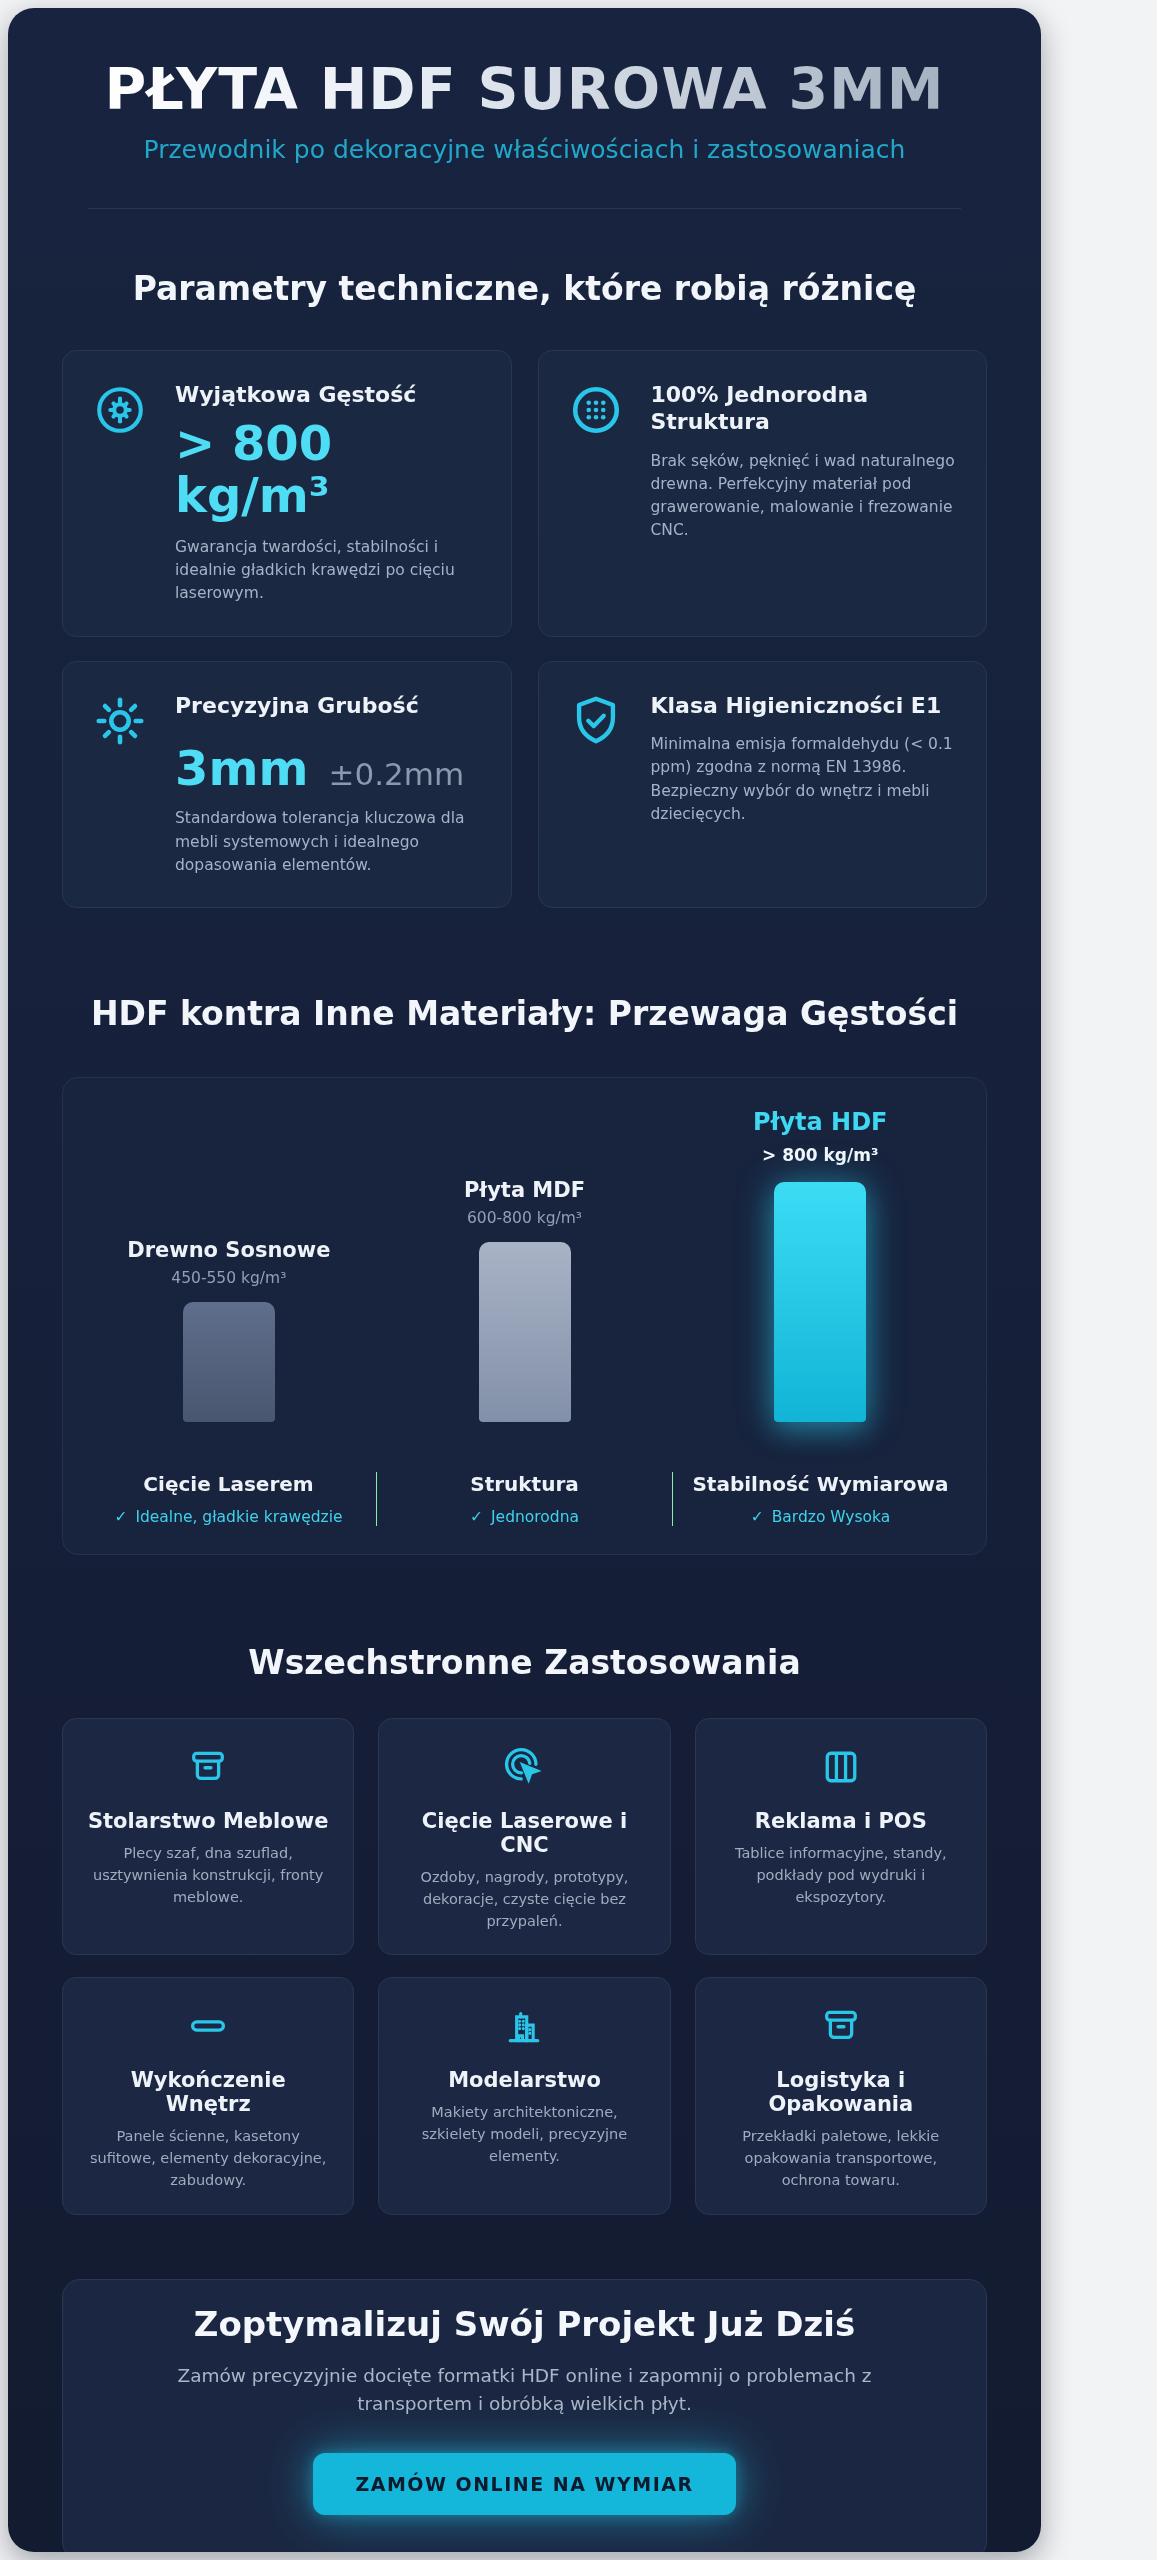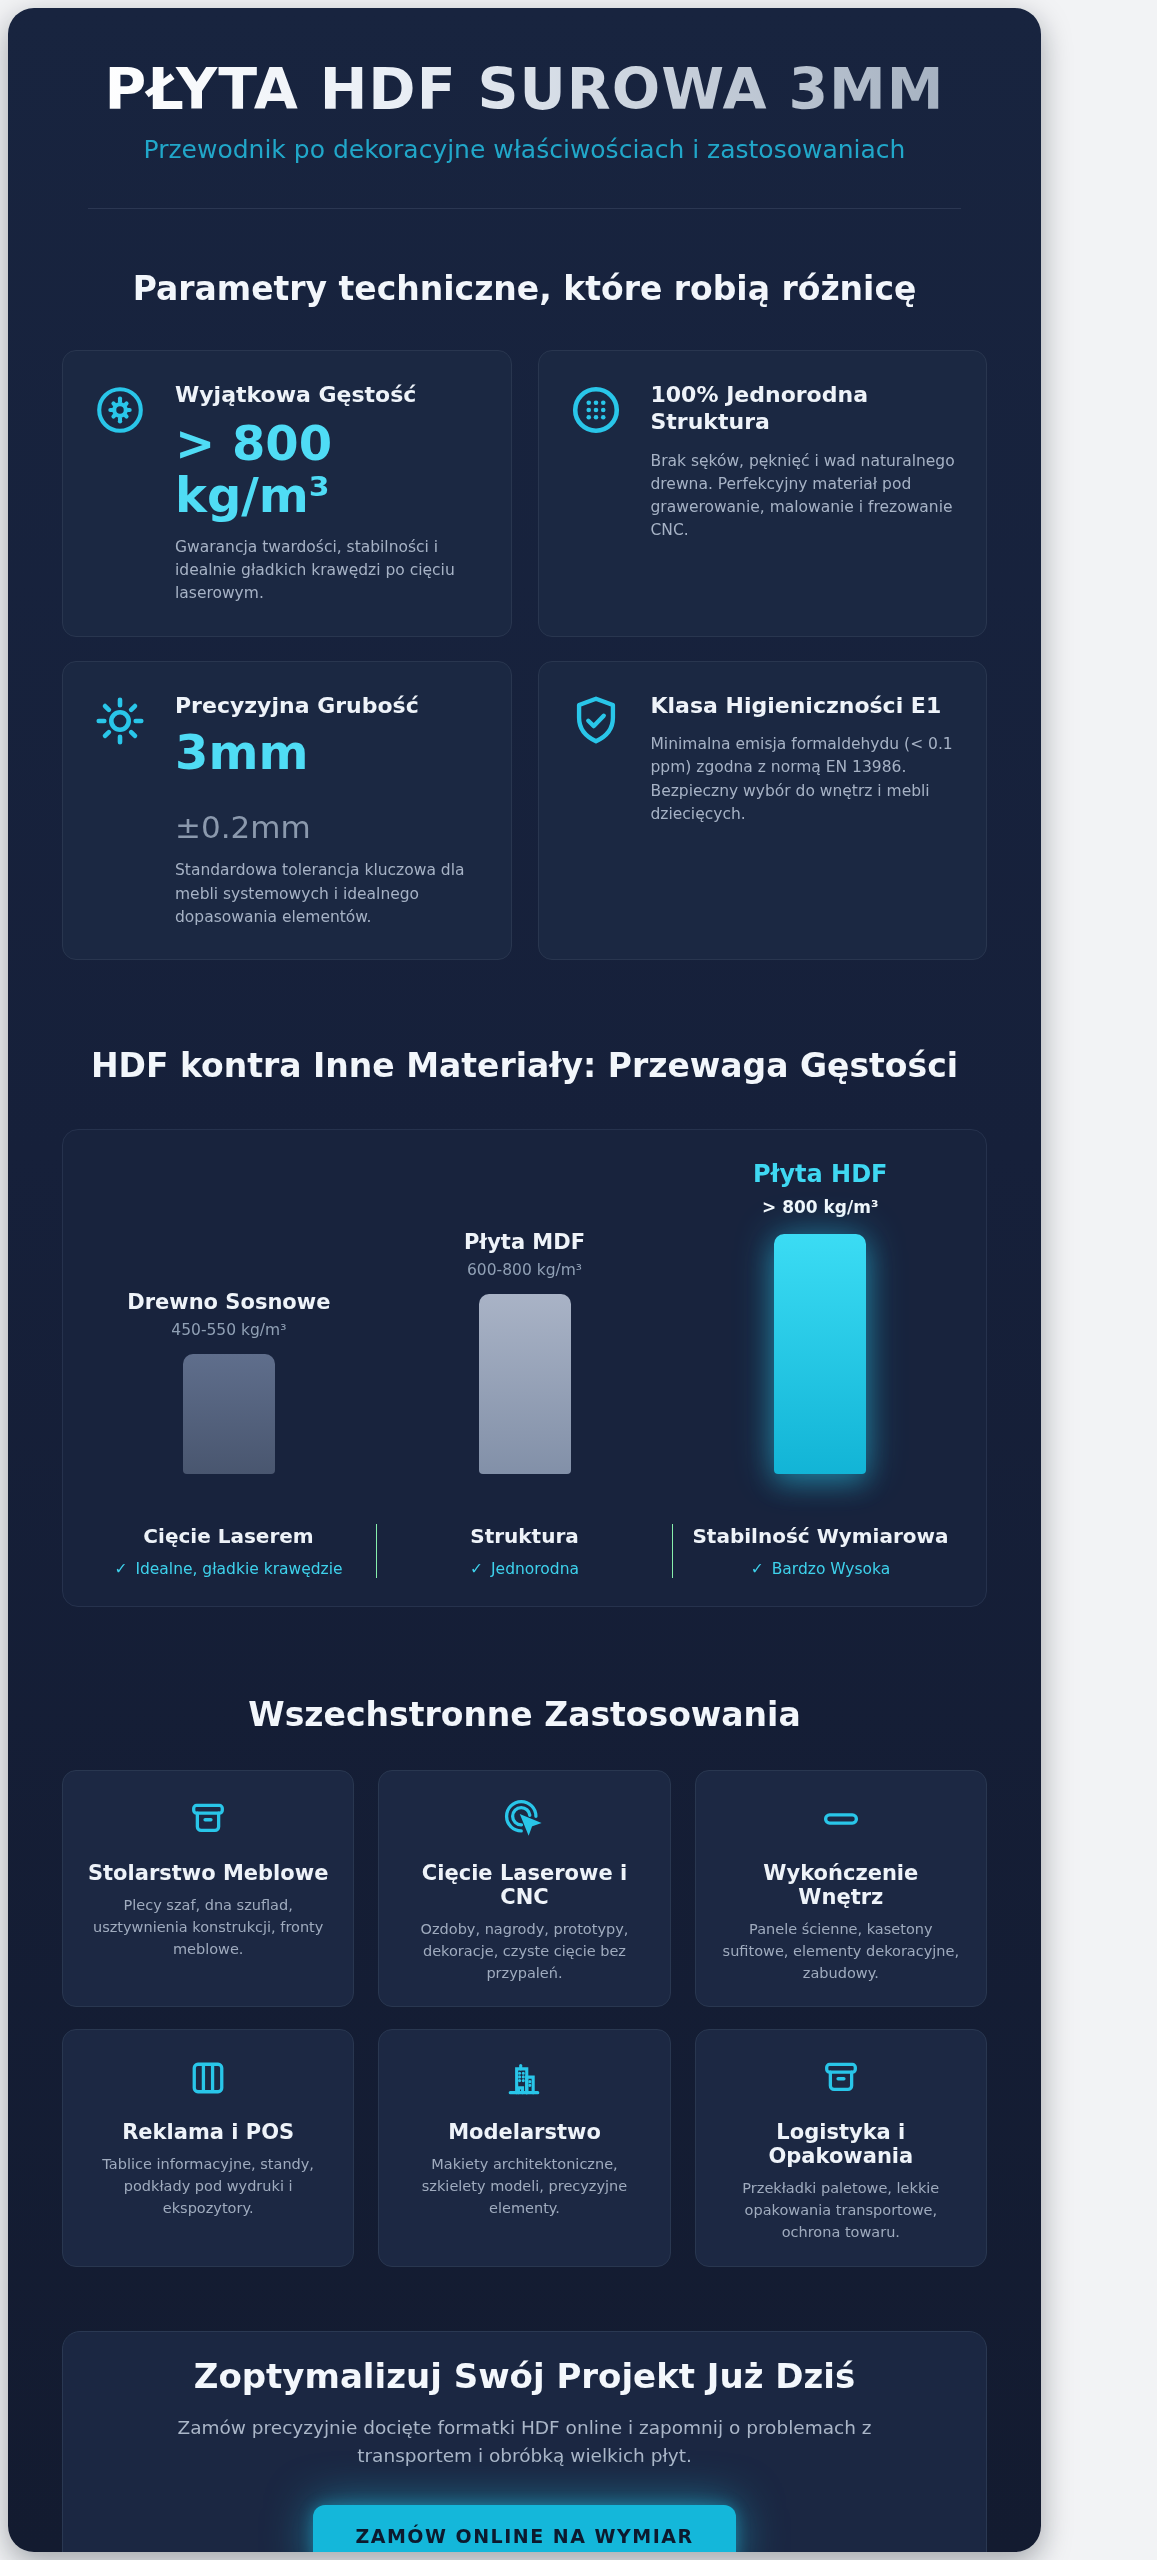--- a/index.html
+++ b/index.html
@@ -49,7 +49,7 @@
   .pcard-title{font-size:22px;font-weight:bold;color:#eef3f9;line-height:1.25;}
   .pcard-title.w-narrow{max-width:250px;}
   .pcard-value{margin-top:10px;font-size:48px;font-weight:bold;color:var(--accent-bright);line-height:1.08;max-width:250px;}
-  .pcard-value-row{margin-top:8px;display:flex;align-items:baseline;gap:32px;flex-direction:column;}
+  .pcard-value-row{margin-top:24px;display:flex;align-items:baseline;gap:20px;}
   .pcard-value-row .v{font-size:48px;font-weight:bold;color:var(--accent-bright);line-height:1.05;}
   .pcard-value-row .tol{font-size:31px;color:#8b99ad;}
   .pcard-desc{margin-top:14px;font-size:15.5px;color:#a6b2c5;line-height:1.5;max-width:380px;}

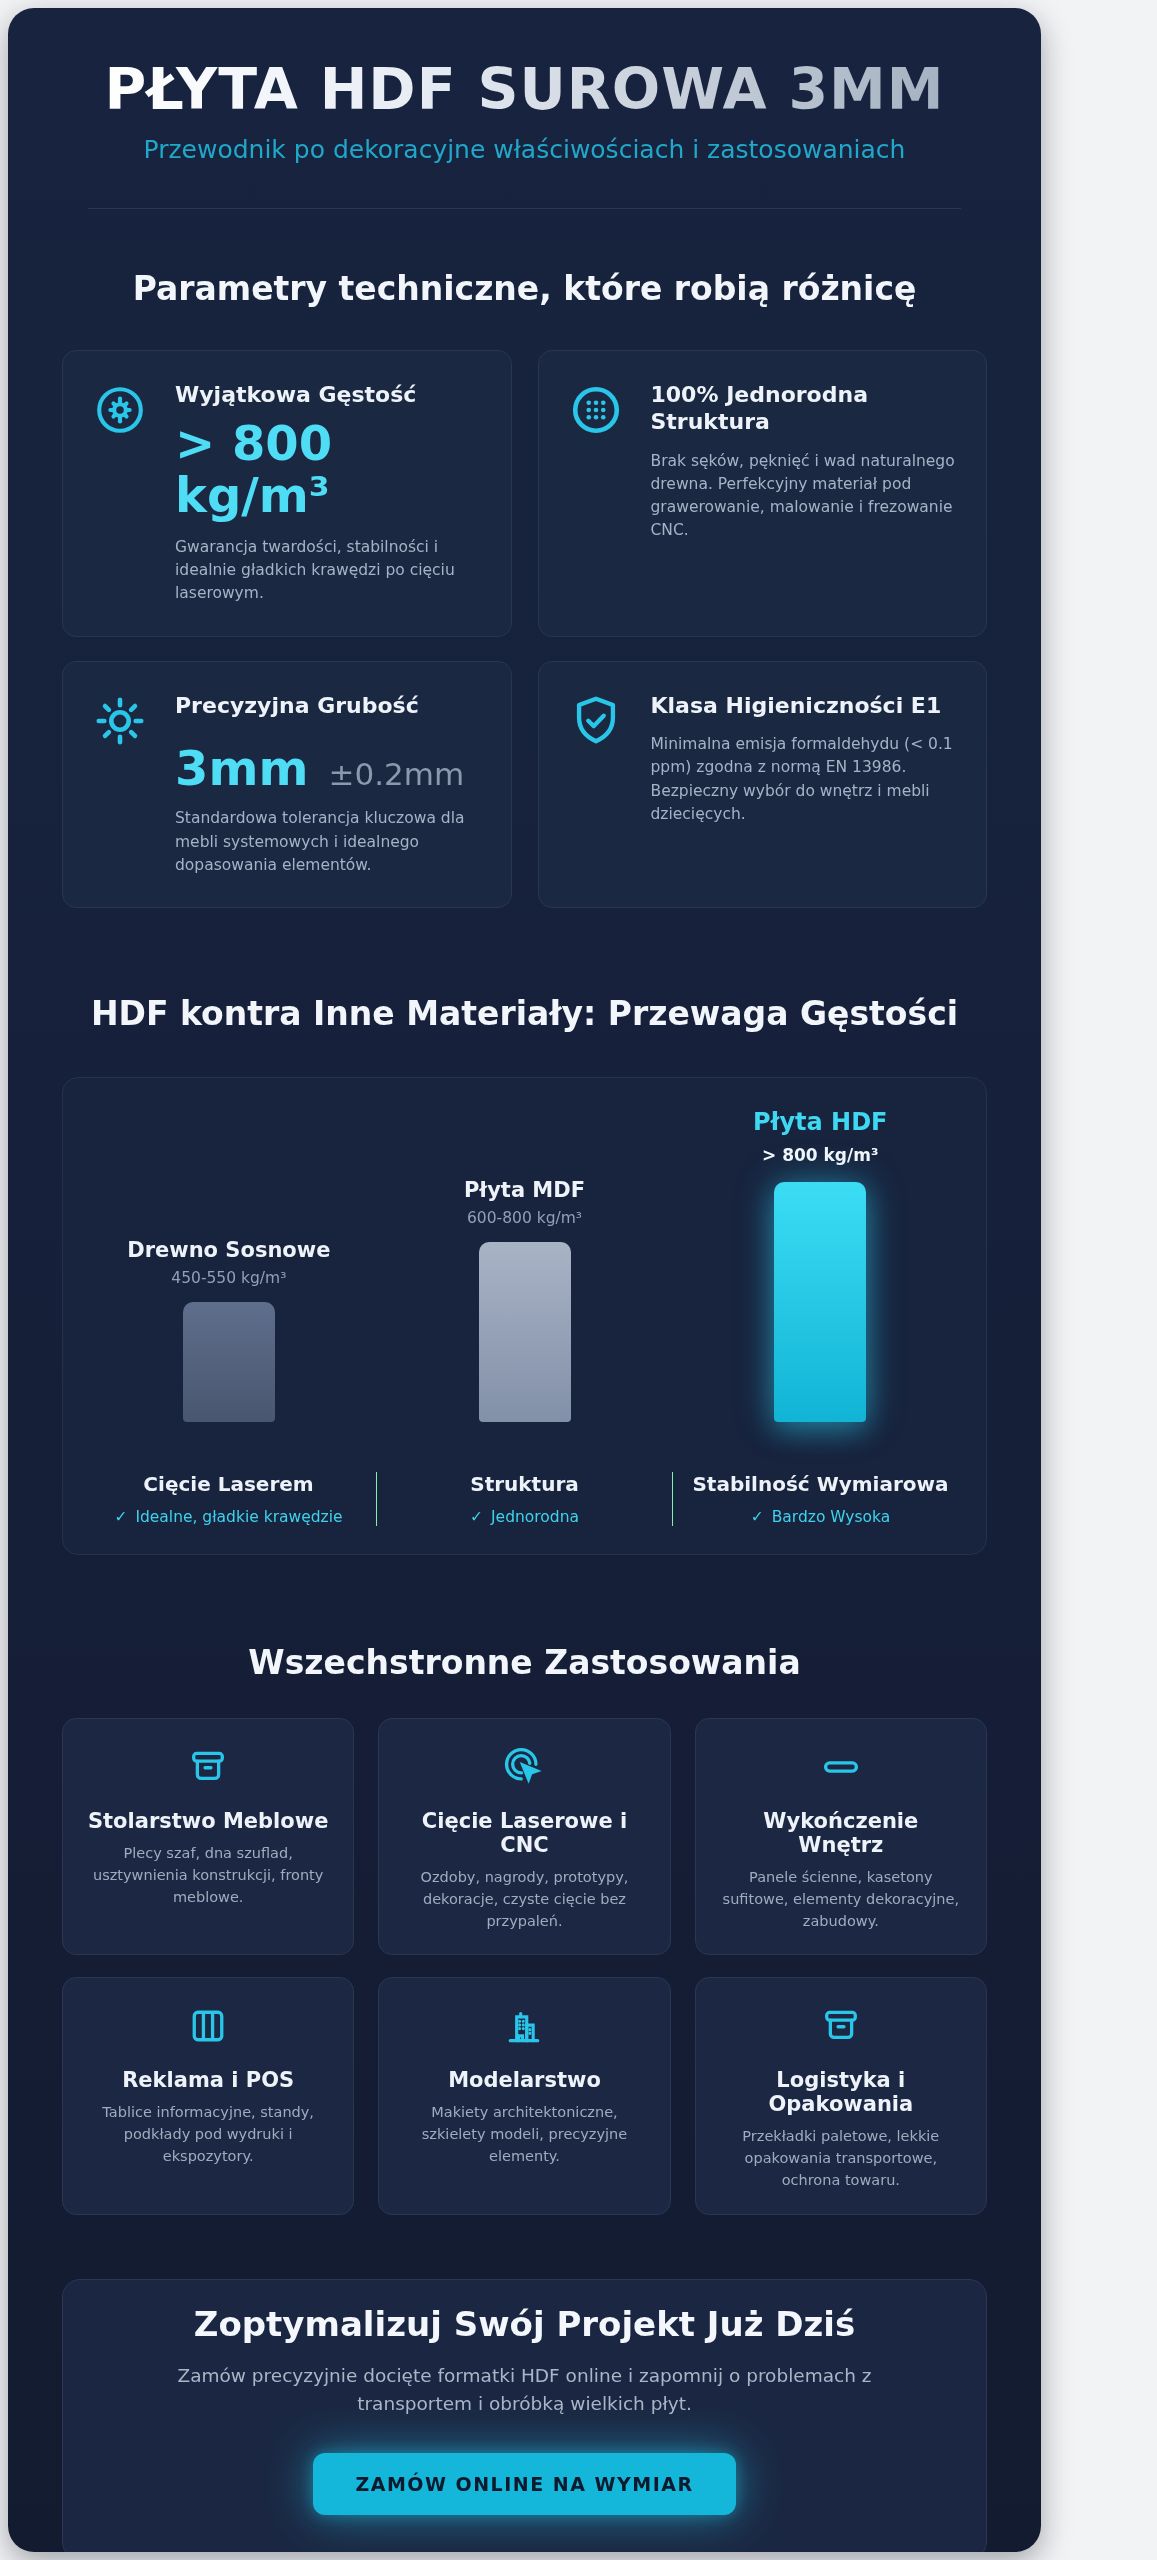--- a/index.html
+++ b/index.html
@@ -262,16 +262,6 @@
 
     <div class="acard">
       <div class="ic">
-        <svg viewBox="0 0 24 24" fill="none" stroke="currentColor" stroke-width="1.8">
-          <rect x="3.6" y="9.8" width="16.8" height="4.4" rx="2.2"></rect>
-        </svg>
-      </div>
-      <div class="acard-title">Wykończenie Wnętrz</div>
-      <div class="acard-desc">Panele ścienne, kasetony sufitowe, elementy dekoracyjne, zabudowy.</div>
-    </div>
-
-    <div class="acard">
-      <div class="ic">
         <svg viewBox="0 0 24 24" fill="none" stroke="currentColor" stroke-width="1.8" stroke-linejoin="round">
           <rect x="4.5" y="4.5" width="15" height="15" rx="2"></rect>
           <path d="M9.5 4.5v15M14.5 4.5v15"></path>
@@ -279,6 +269,16 @@
       </div>
       <div class="acard-title">Reklama i POS</div>
       <div class="acard-desc">Tablice informacyjne, standy, podkłady pod wydruki i ekspozytory.</div>
+    </div>
+
+    <div class="acard">
+      <div class="ic">
+        <svg viewBox="0 0 24 24" fill="none" stroke="currentColor" stroke-width="1.8">
+          <rect x="3.6" y="9.8" width="16.8" height="4.4" rx="2.2"></rect>
+        </svg>
+      </div>
+      <div class="acard-title">Wykończenie Wnętrz</div>
+      <div class="acard-desc">Panele ścienne, kasetony sufitowe, elementy dekoracyjne, zabudowy.</div>
     </div>
 
     <div class="acard">

